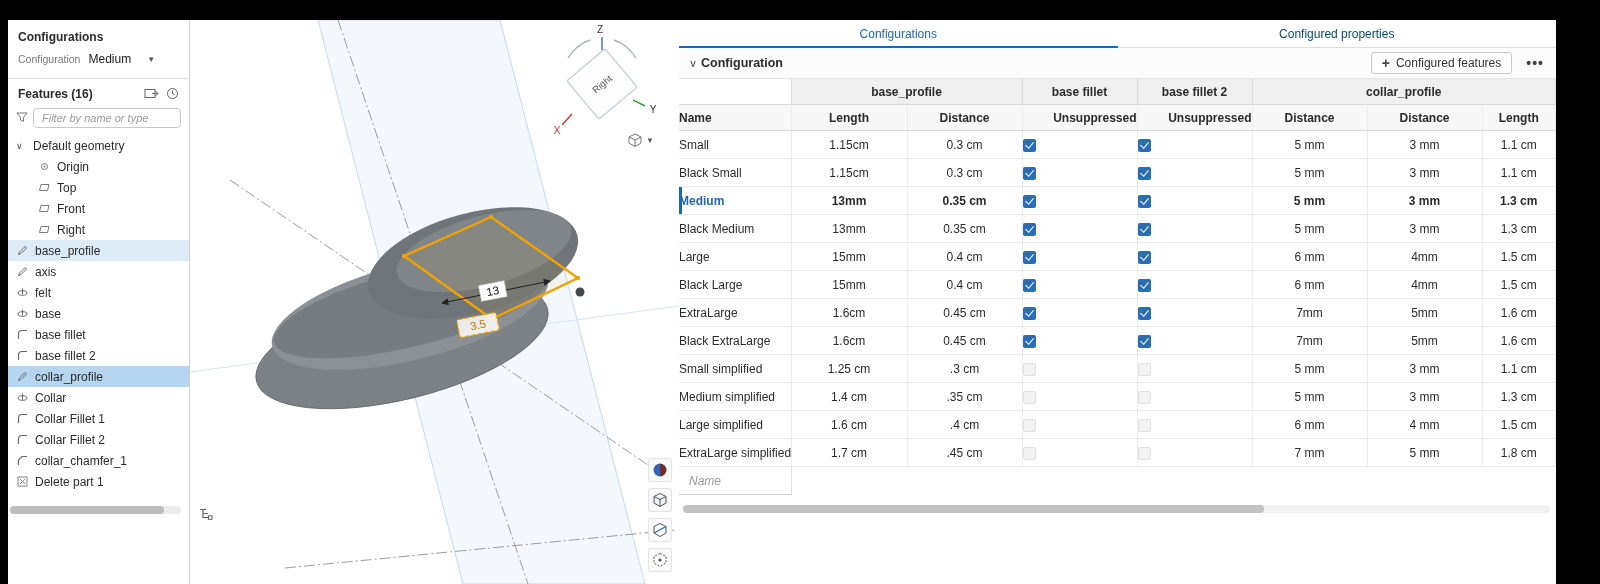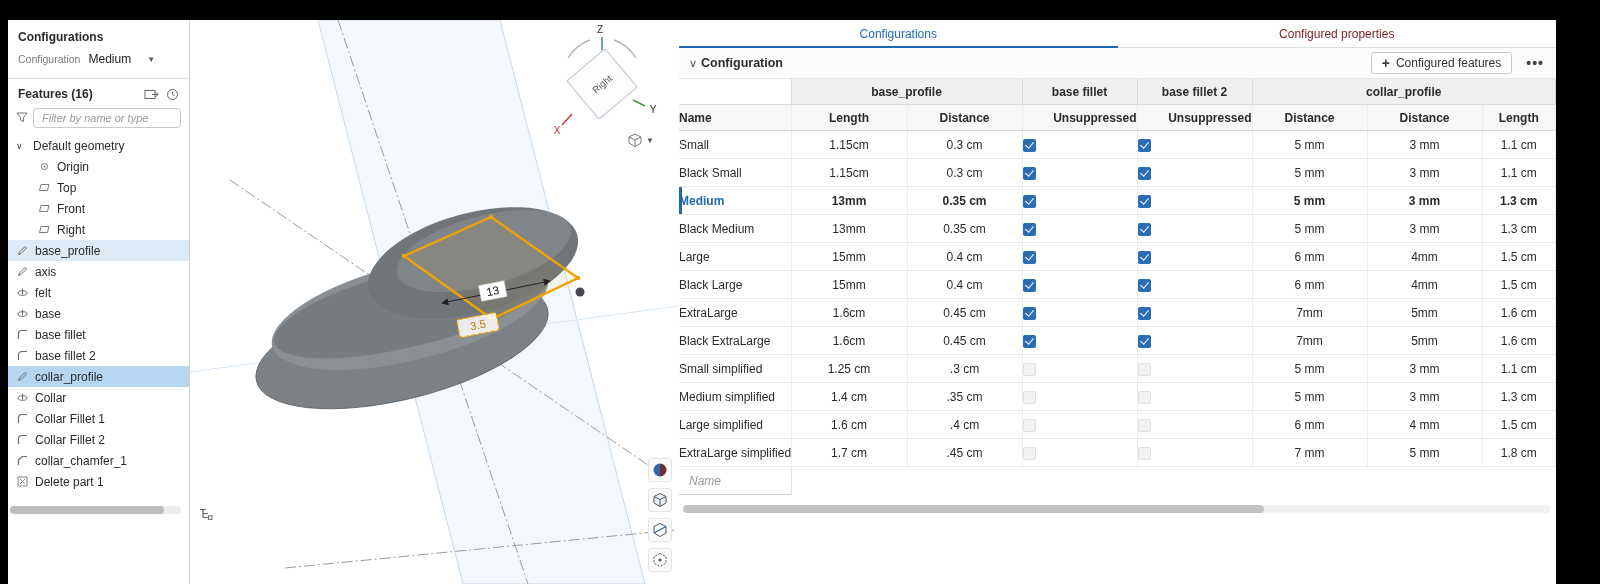--- a/index.html
+++ b/index.html
@@ -41,7 +41,7 @@
   
   .right-panel{flex:1;min-width:0;display:flex;flex-direction:column;background:#fff;}
   .tabs{display:flex;height:27px;flex:none;border-bottom:1px solid #dedede;}
-  .tab{flex:1;display:flex;align-items:center;justify-content:center;color:#7f1d1d;cursor:pointer;position:relative;}
+  .tab{flex:1;display:flex;align-items:center;justify-content:center;color:#0c4a6e;cursor:pointer;position:relative;}
   .tab.active{color:#1e68b3;}
   .tab.active::after{content:"";position:absolute;left:0;right:0;bottom:-1px;height:2px;background:#1e68b3;}
   .section-hdr{display:flex;align-items:center;height:30px;padding:0 12px 0 10px;border-bottom:1px solid #e6e6e6;flex:none;background:#fcfcfc;}

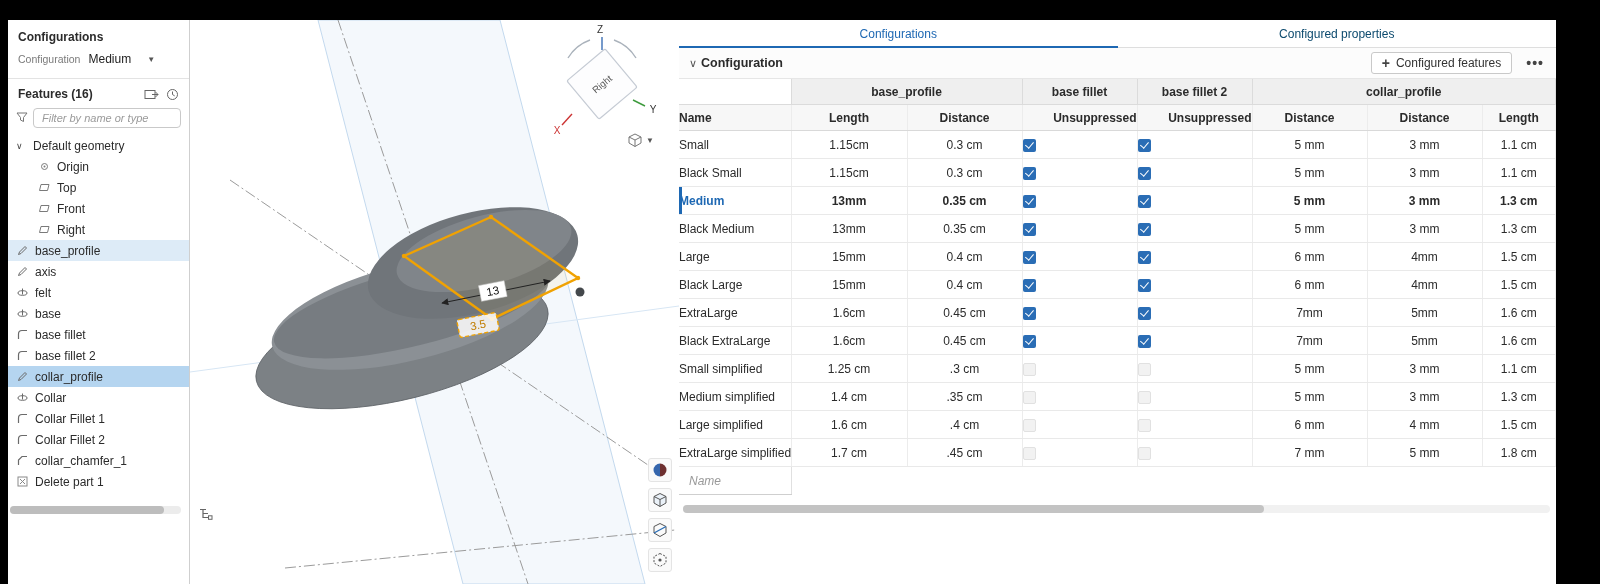--- a/index.html
+++ b/index.html
@@ -14,7 +14,7 @@
   .lp-config-label{color:#7a7a7a;font-size:10.5px;}
   .lp-select{display:flex;align-items:center;gap:16px;cursor:pointer;color:#222;}
   .caret{font-size:8px;color:#555;}
-  .lp-feat-hdr{display:flex;align-items:center;padding:8px 10px 5px;}
+  .lp-feat-hdr{display:flex;padding:8px 10px 5px;}
   .lp-feat-title{font-weight:bold;flex:1;}
   .hdr-icon{margin-left:7px;display:inline-flex;cursor:pointer;}
   .lp-filter{display:flex;align-items:center;gap:5px;margin:2px 8px 7px 8px;}

